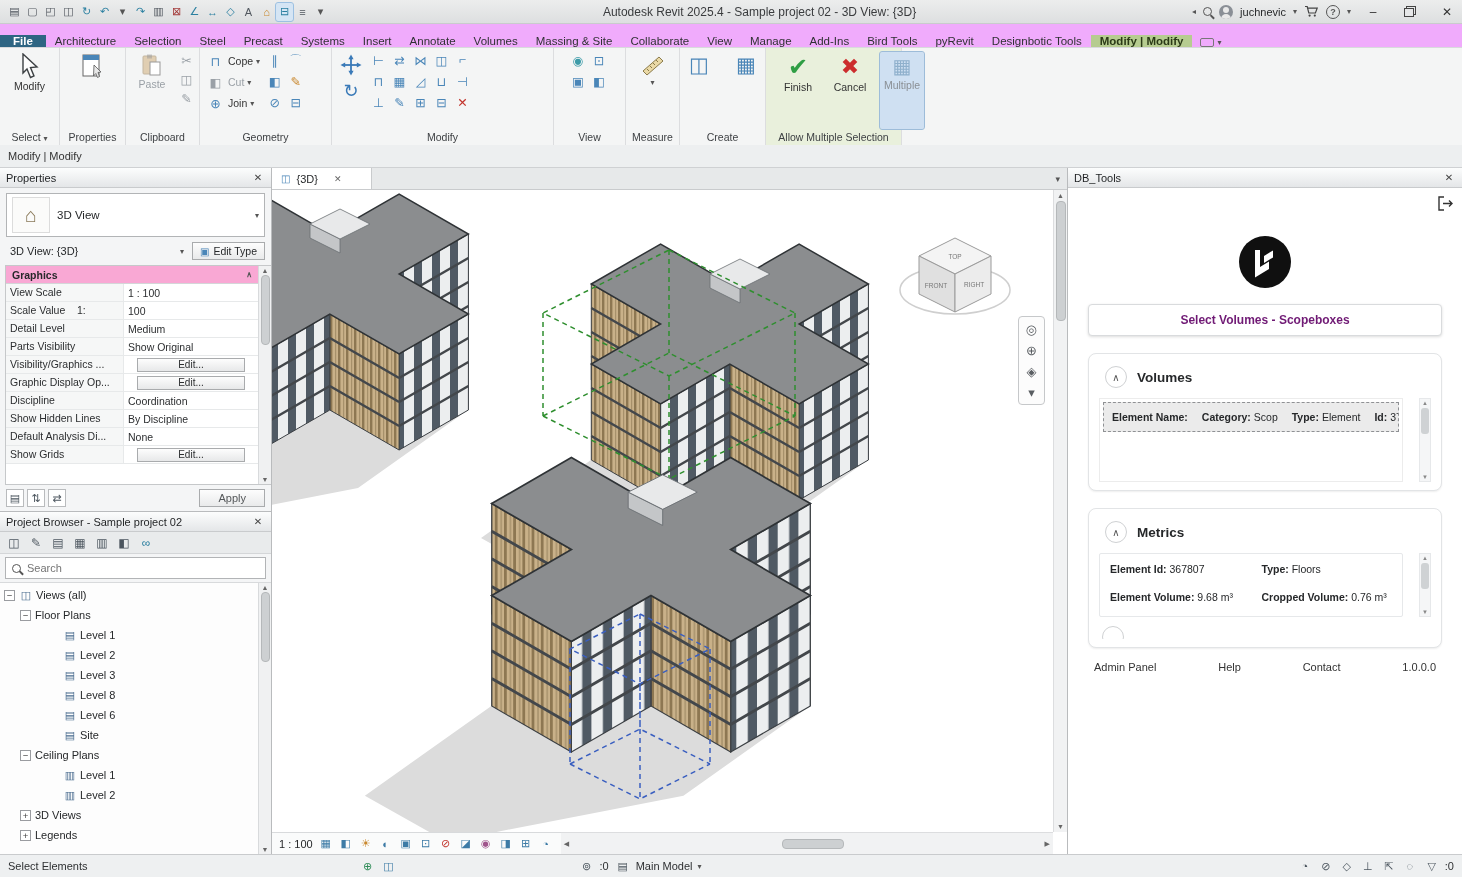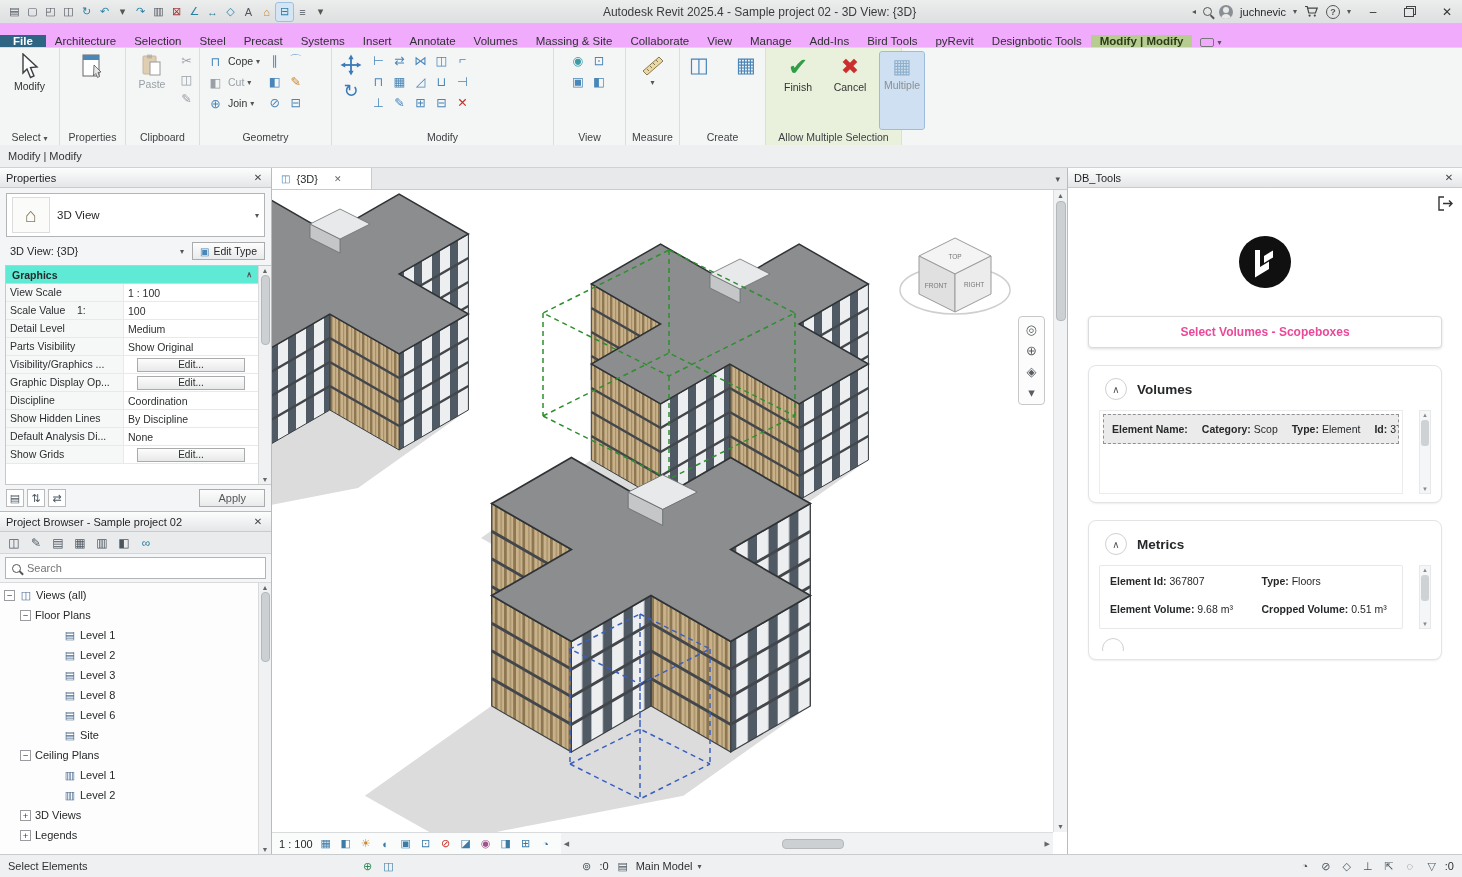--- a/index.html
+++ b/index.html
@@ -77,7 +77,7 @@
 .et-btn{border:1px solid #a9abad;background:linear-gradient(#fdfdfd,#e9eaeb);padding:2px 7px;font-size:10.5px;display:flex;gap:4px;align-items:center}
 .ptable{flex:1;display:flex;margin:3px 0 0 5px;min-height:0;background:#fff;border:1px solid #c6c8ca;border-right:none}
 .prows-wrap{flex:1;overflow:hidden}
-.pgroup{height:18px;background:#5eead4;font-weight:bold;font-size:10.5px;display:flex;align-items:center;justify-content:space-between;padding:0 6px;border-bottom:1px solid #d4d6d8}
+.pgroup{height:18px;background:#f9a8d4;font-weight:bold;font-size:10.5px;display:flex;align-items:center;justify-content:space-between;padding:0 6px;border-bottom:1px solid #d4d6d8}
 .prow{height:18px;display:flex;border-bottom:1px solid #e7e9ea;font-size:10.5px}
 .prow .plab{width:118px;flex:0 0 118px;background:#f6f7f7;border-right:1px solid #e7e9ea;padding:2px 4px;white-space:pre;overflow:hidden;color:#2c2e30}
 .prow .pval{flex:1;padding:2px 4px;display:flex;align-items:center;color:#2c2e30}

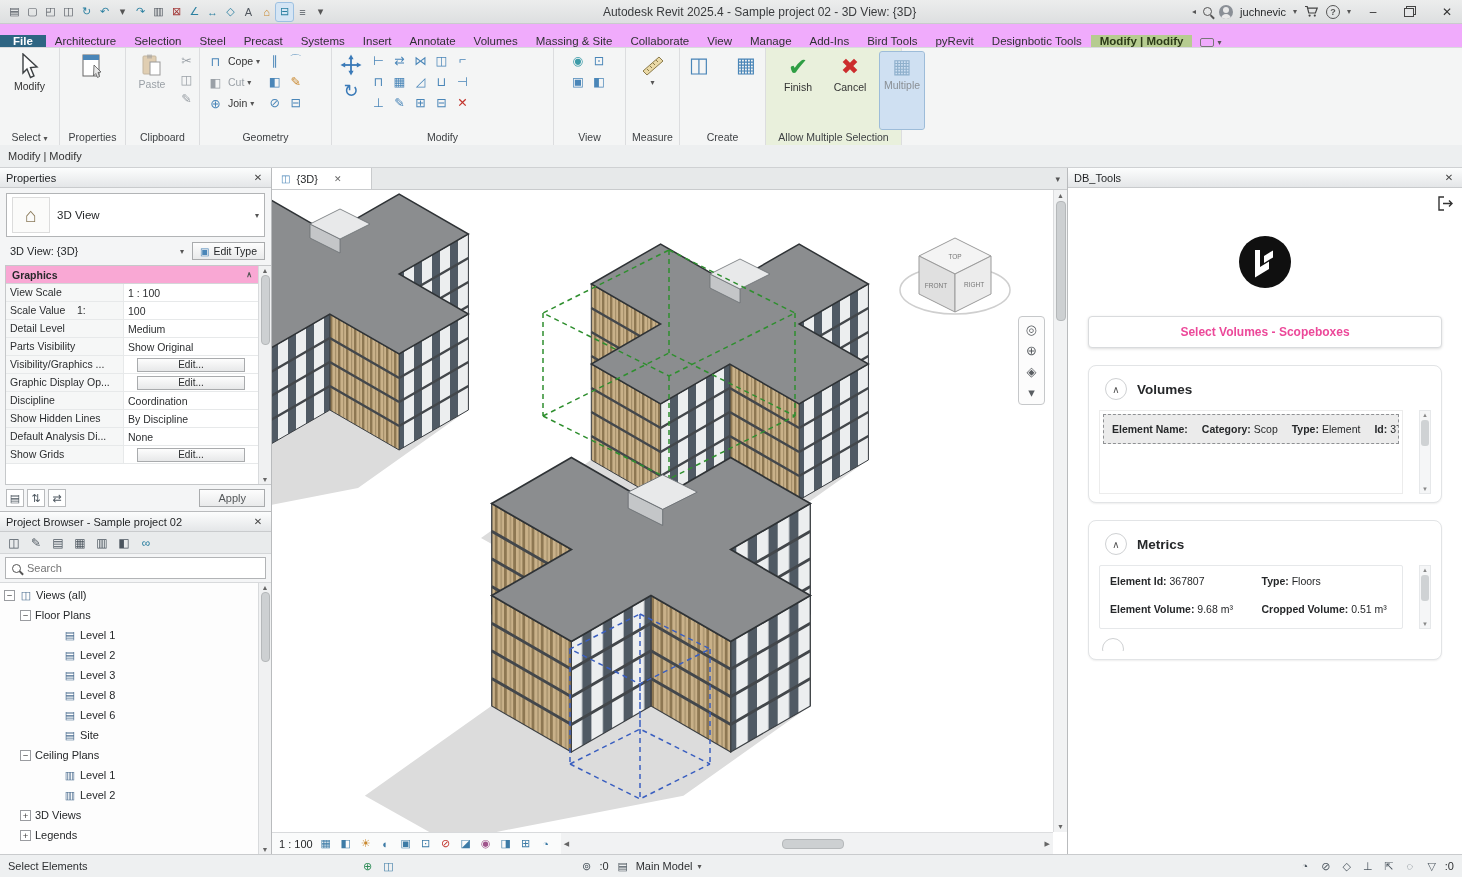--- a/index.html
+++ b/index.html
@@ -133,7 +133,7 @@
 .db-t1{font-size:21px;font-weight:bold;letter-spacing:7px;color:#151515;white-space:nowrap}
 .db-t2{font-size:8px;letter-spacing:4.5px;color:#9aa0a4;margin-top:5px}
 .db-apptitle{text-align:center;font-size:19px;font-weight:bold;margin:36px 0 0;color:#111}
-.db-btn{margin:28px 6px 0;height:32px;flex:0 0 32px;border:1px solid #d9dbdd;border-radius:4px;background:#fff;box-shadow:0 1px 3px rgba(0,0,0,.14);display:flex;align-items:center;justify-content:center;font-size:12px;font-weight:bold;color:#ec4899}
+.db-btn{margin:16px 6px 0;height:32px;flex:0 0 32px;border:1px solid #d9dbdd;border-radius:4px;background:#fff;box-shadow:0 1px 3px rgba(0,0,0,.14);display:flex;align-items:center;justify-content:center;font-size:12px;font-weight:bold;color:#701a75}
 .db-card{margin:17px 6px 0;border:1px solid #e2e4e6;border-radius:8px;background:#fff;box-shadow:0 1px 2px rgba(0,0,0,.07);padding:10px 10px 8px}
 .db-card-h{display:flex;align-items:center;gap:10px;margin:2px 0 10px 6px}
 .db-chev{width:22px;height:22px;flex:0 0 22px;border:1px solid #cfd1d3;border-radius:50%;display:flex;align-items:center;justify-content:center;font-size:10px;color:#555}

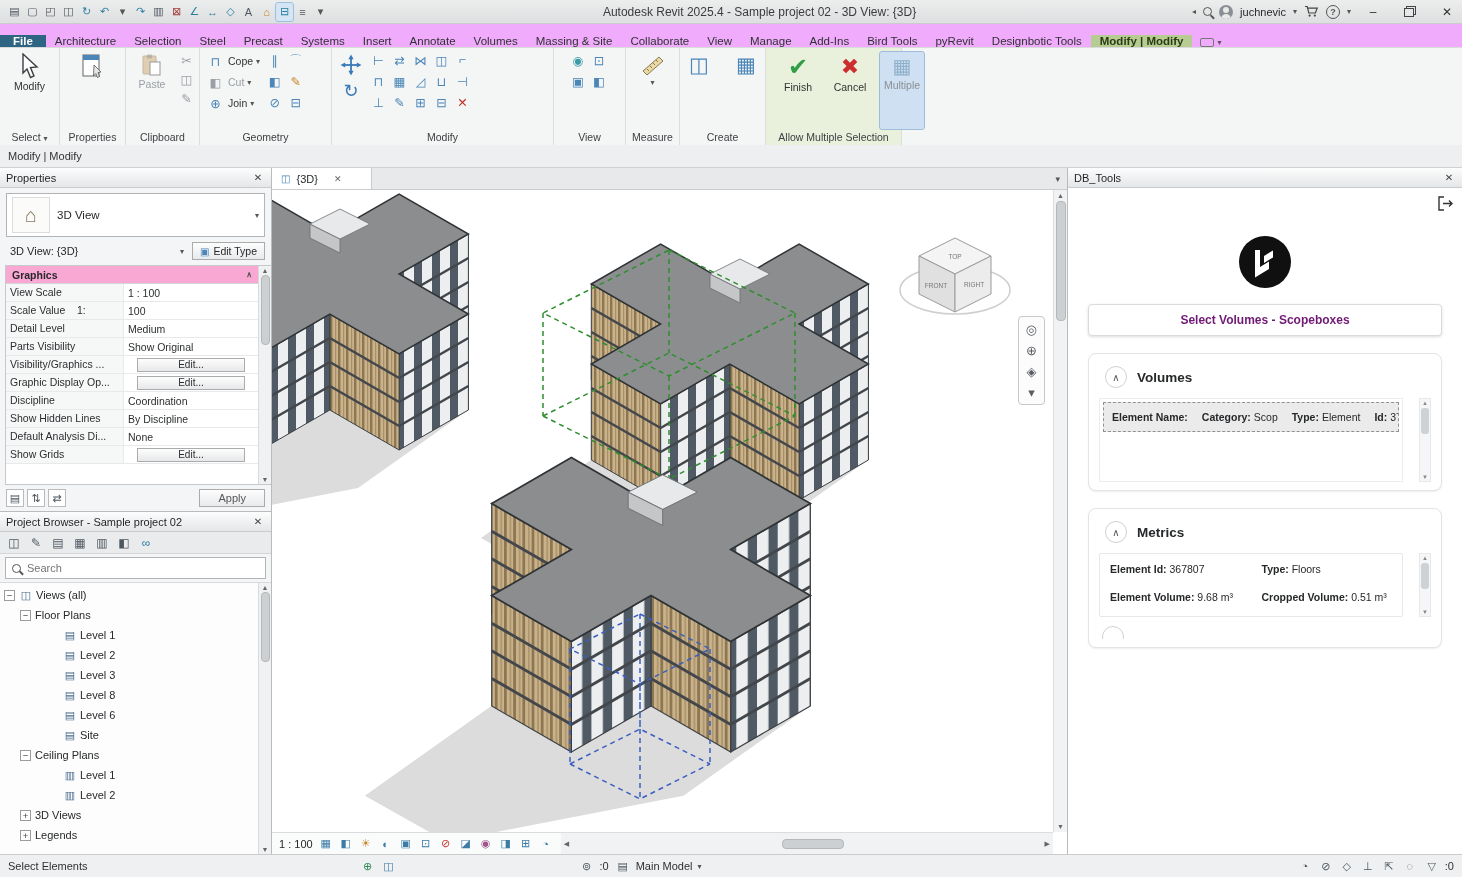--- a/index.html
+++ b/index.html
@@ -793,7 +793,7 @@
               <span><b>Element Id:</b> <span>367807</span></span>
               <span><b>Type:</b> <span>Floors</span></span>
               <span><b>Element Volume:</b> <span>9.68 m³</span></span>
-              <span><b>Cropped Volume:</b> <span>0.51 m³</span></span>
+              <span><b>Cropped Volume:</b> <span>0.76 m³</span></span>
             </div>
             <div class="mini-scroll" style="height:64px">
               <span>▲</span>

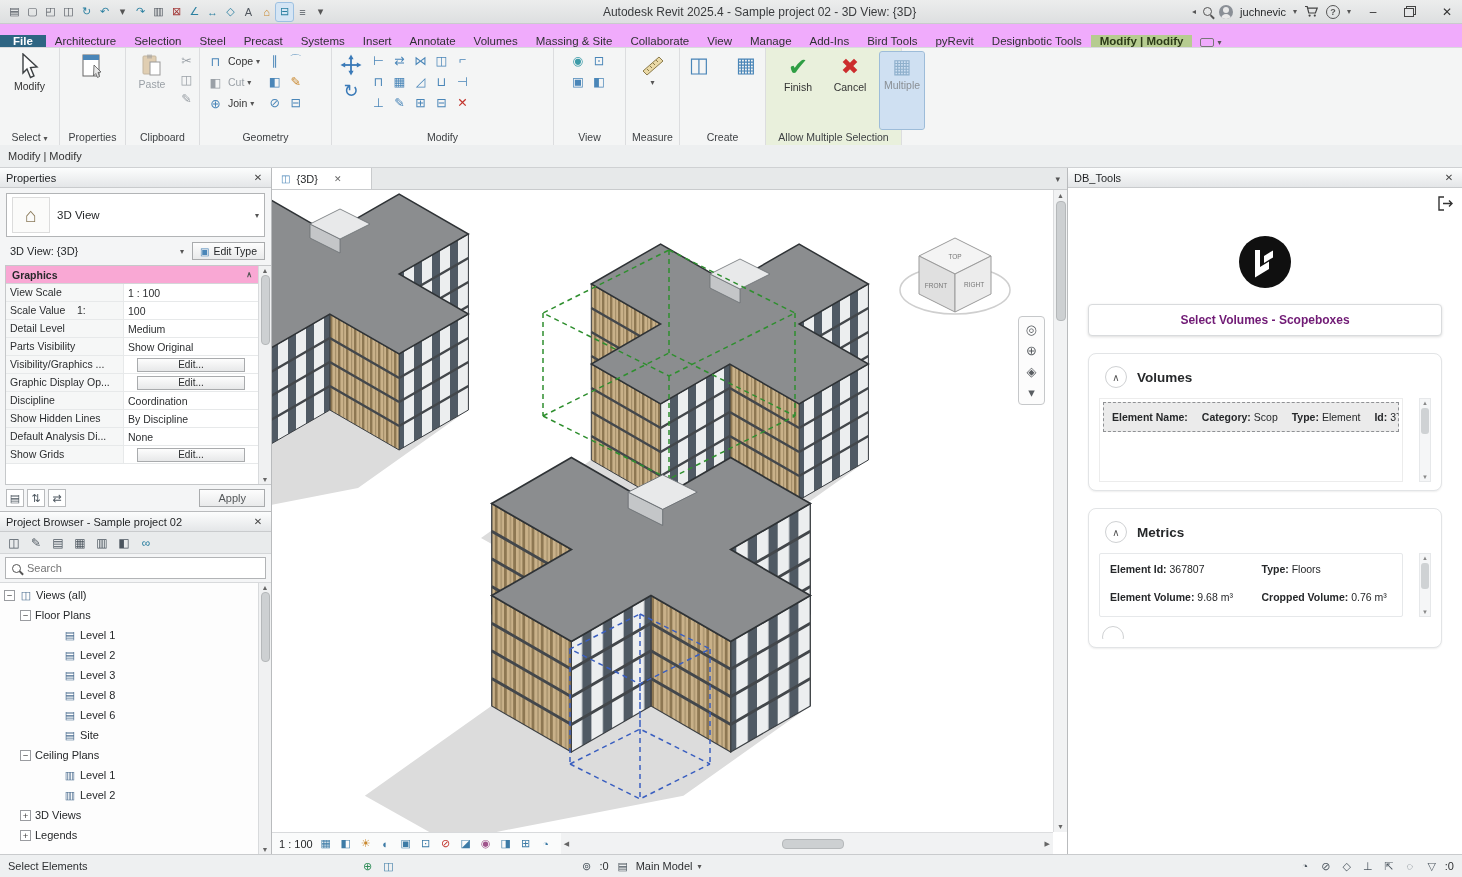--- a/index.html
+++ b/index.html
@@ -808,6 +808,12 @@
         </div>
 
 
+        <div class="db-footer">
+          <span>Admin Panel</span>
+          <span>Help</span>
+          <span>Contact</span>
+          <span>1.0.0.0</span>
+        </div>
       </div>
     </div>
   </div>

